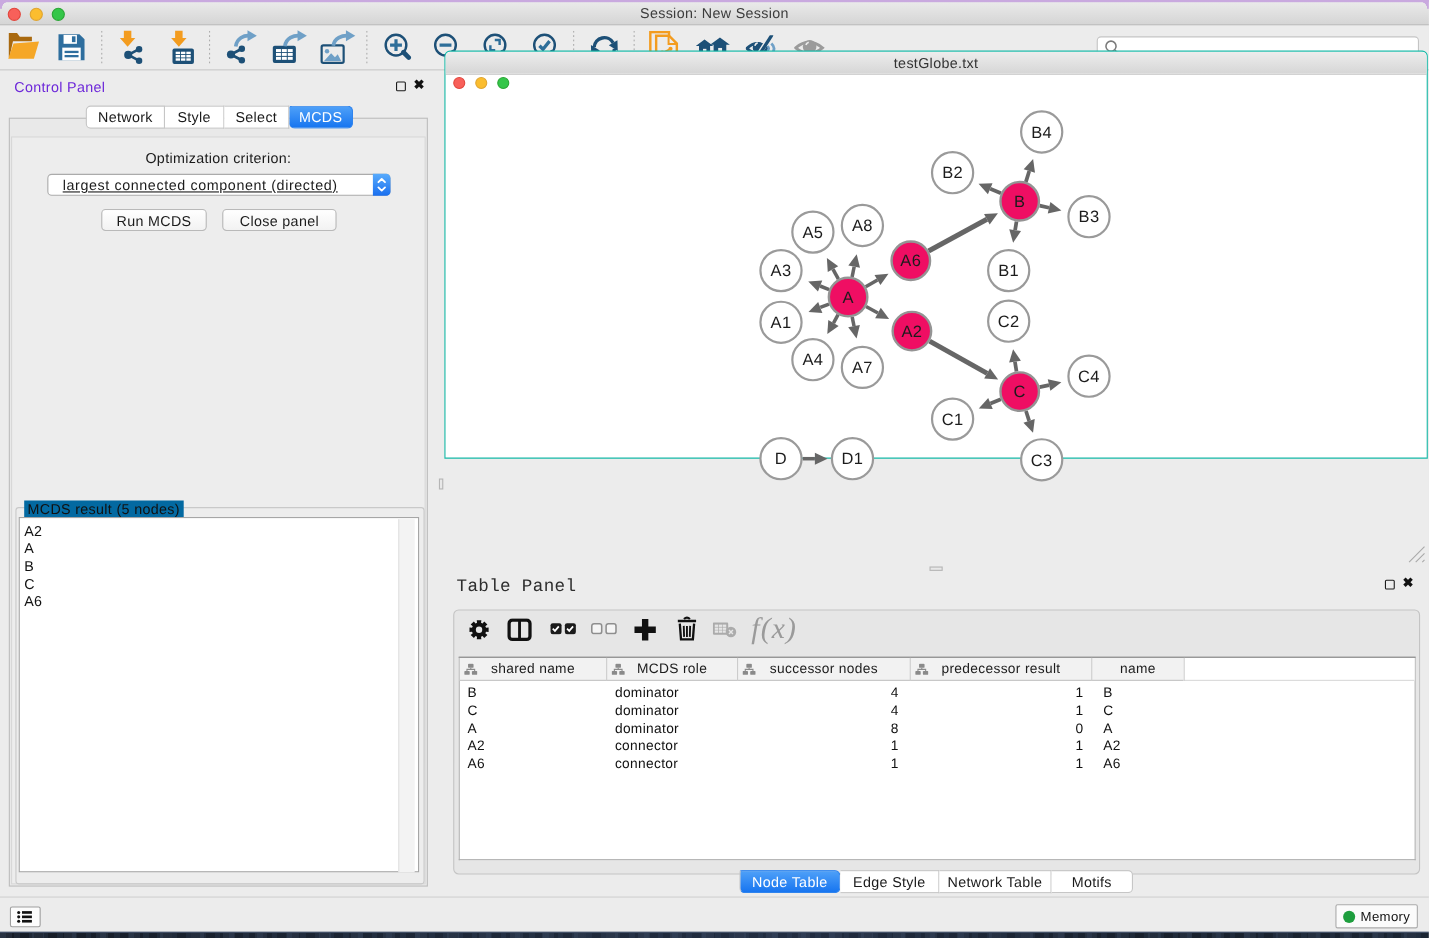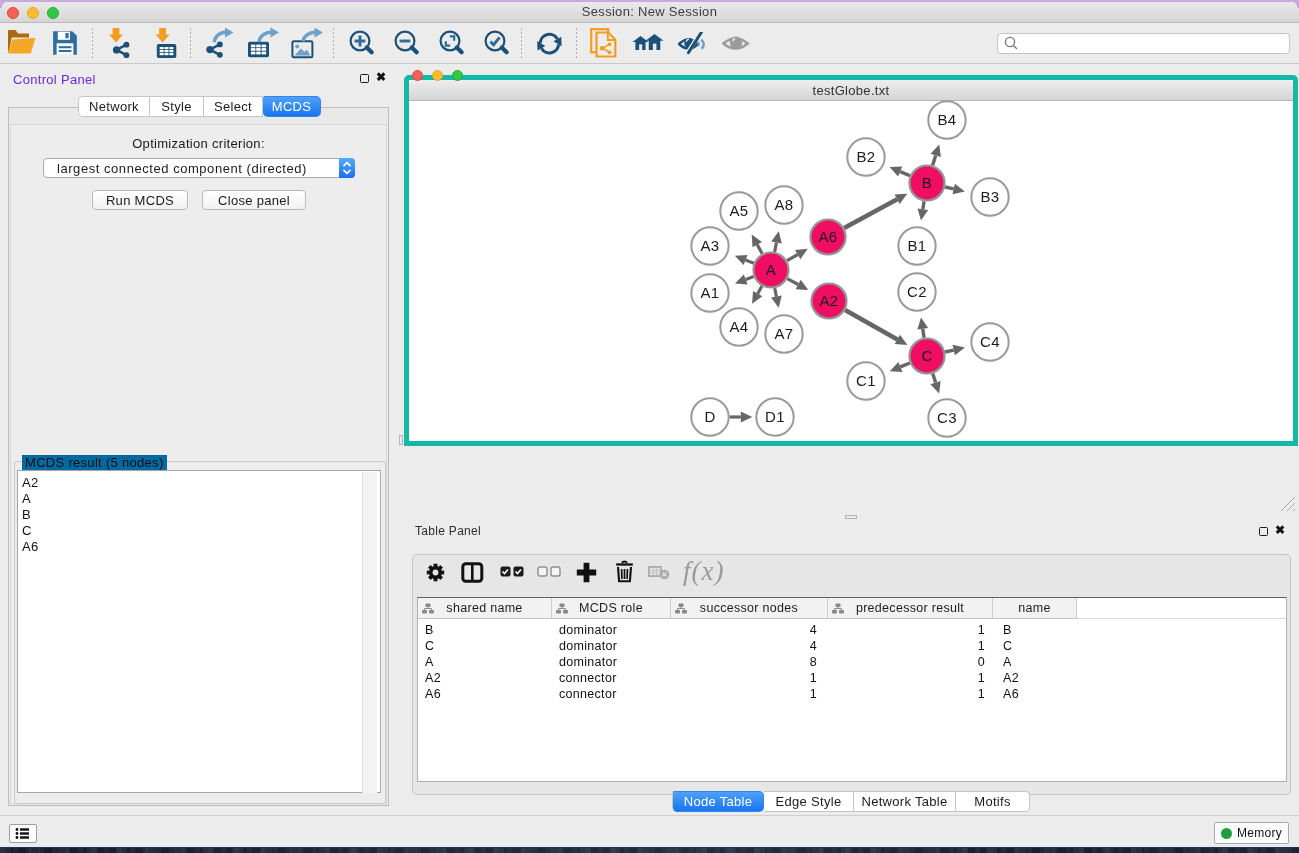--- a/index.html
+++ b/index.html
@@ -62,8 +62,8 @@
     display:flex; align-items:center; justify-content:center; gap:5px; }
   #memBtn .dot { width:11px; height:11px; border-radius:50%; background:#1E9E3E; }
   
-  #netWin { left:404px; top:75px; width:894px; height:371px; background:#fff;
-    border:5px solid #14b8a6; border-radius:5px 5px 0 0; }
+  #netWin { left:404px; top:46px; width:894px; height:371px; background:#fff;
+    border:1px solid #14b8a6; border-radius:5px 5px 0 0; }
   #netTitle { position:absolute; left:0; top:0; right:0; height:21px;
     background:linear-gradient(#EDEDED,#D6D6D6); border-bottom:1px solid #B5B5B5;
     border-radius:5px 5px 0 0; }

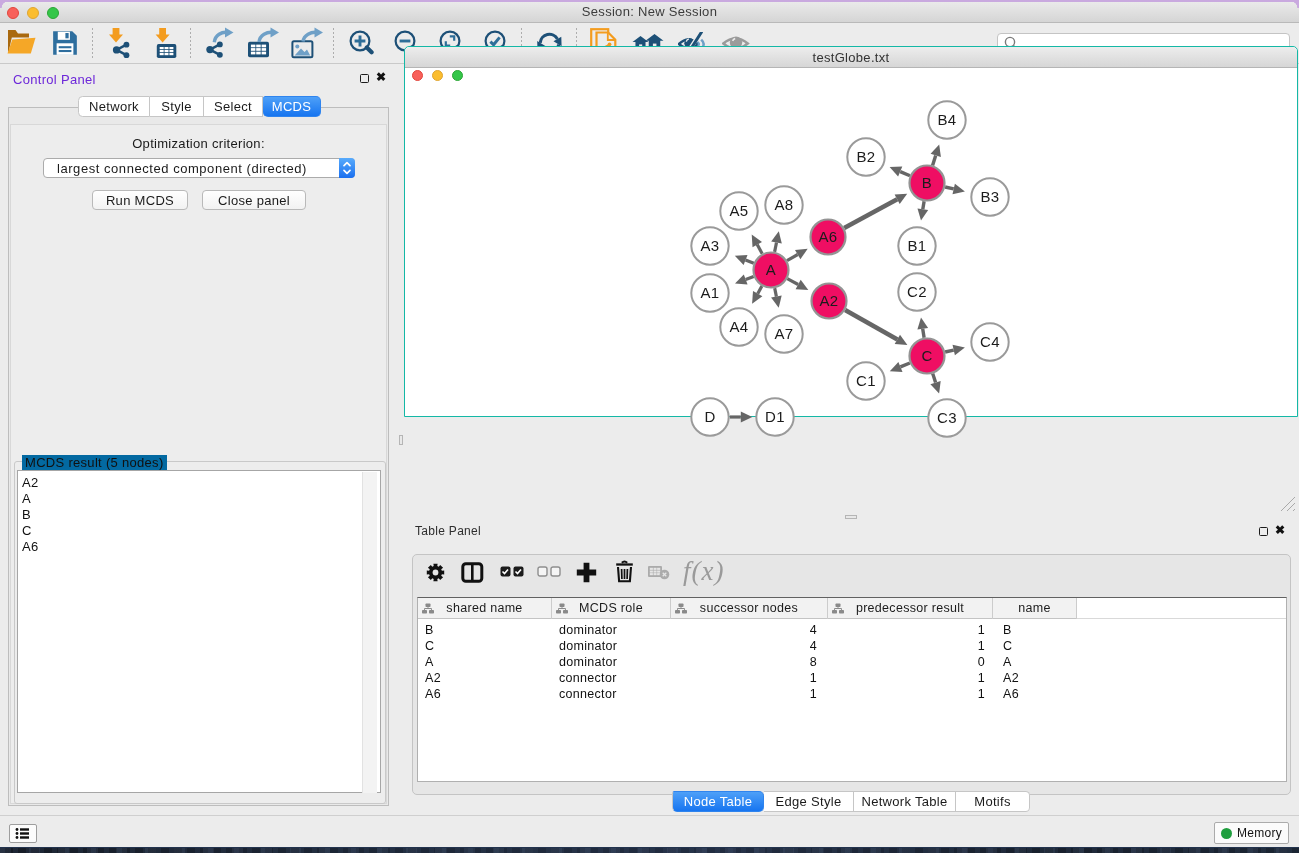--- a/index.html
+++ b/index.html
@@ -41,7 +41,7 @@
   #optLabel { left:0px; top:136px; width:397px; text-align:center; font-size:13px; color:#1a1a1a; }
   #combo { left:43px; top:158px; width:312px; height:20px; background:#fff;
     border:1px solid #ABABAB; border-radius:4px; }
-  #combo .ct { position:absolute; left:13px; top:2px; font-size:13px; color:#1b1b1b; letter-spacing:0.55px; }
+  #combo .ct { position:absolute; left:13px; top:2px; font-size:13px; color:#1b1b1b; letter-spacing:0.55px;text-decoration:underline; }
   #combo .step { position:absolute; right:-1px; top:-1px; width:16px; height:20px;
     background:linear-gradient(#58ABFC,#1A6FEF); border-radius:0 4px 4px 0; }
   .btn { position:absolute; height:20px; background:linear-gradient(#FFFFFF,#F2F2F2);

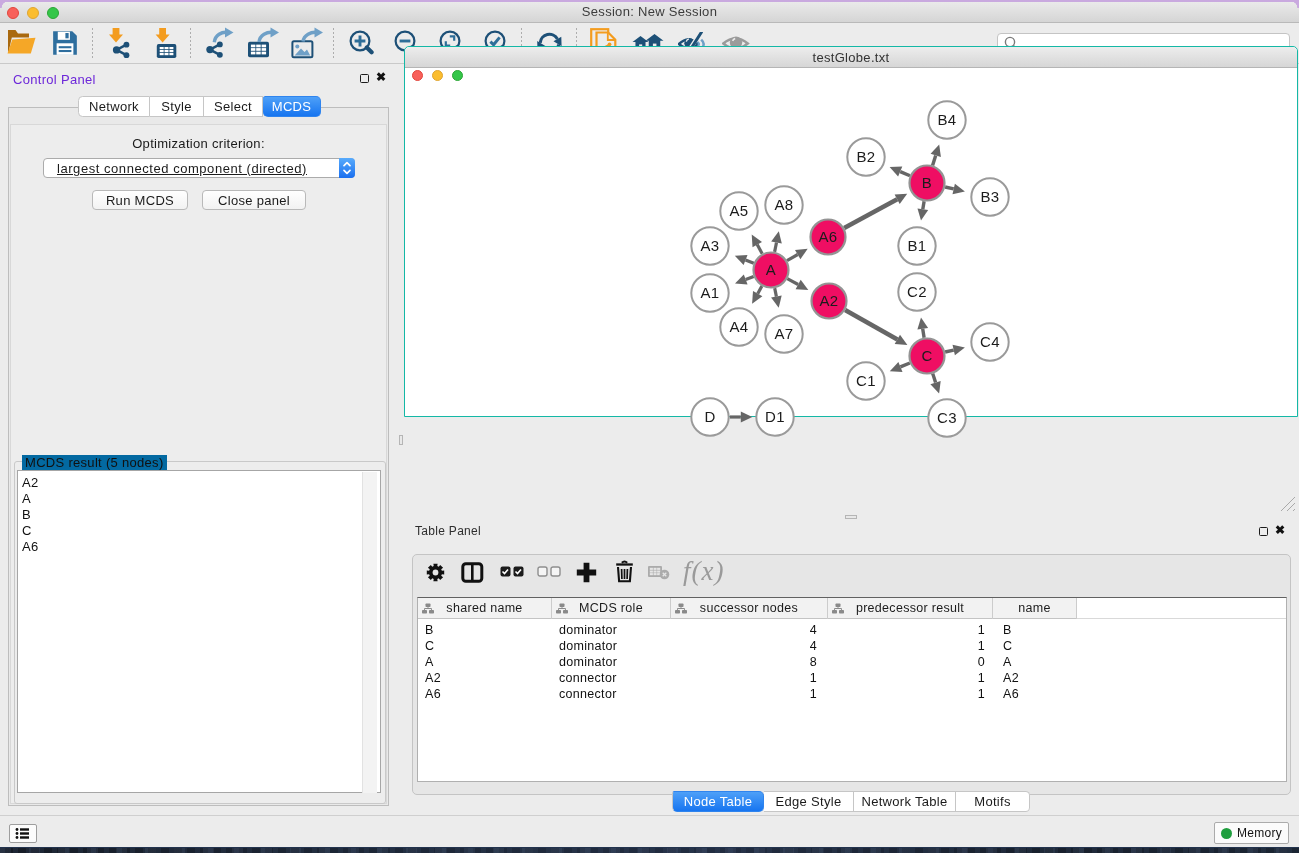--- a/index.html
+++ b/index.html
@@ -69,7 +69,7 @@
     border-radius:5px 5px 0 0; }
   #netTitle .t { position:absolute; left:0; right:0; top:3px; text-align:center; font-size:13px; color:#333; }
   
-  #tpTitle { left:415px; top:524px; font-size:12px; color:#2e2e2e; }
+  #tpTitle { left:415px; top:524px; font-size:16px; color:#2e2e2e;font-family:Liberation Mono, monospace; }
   #tablePanel { left:412px; top:554px; width:879px; height:241px; background:#E6E6E6;
     border:1px solid #C4C4C4; border-radius:5px; }
   #tableBlock { left:417px; top:597px; width:870px; height:185px; background:#fff;

